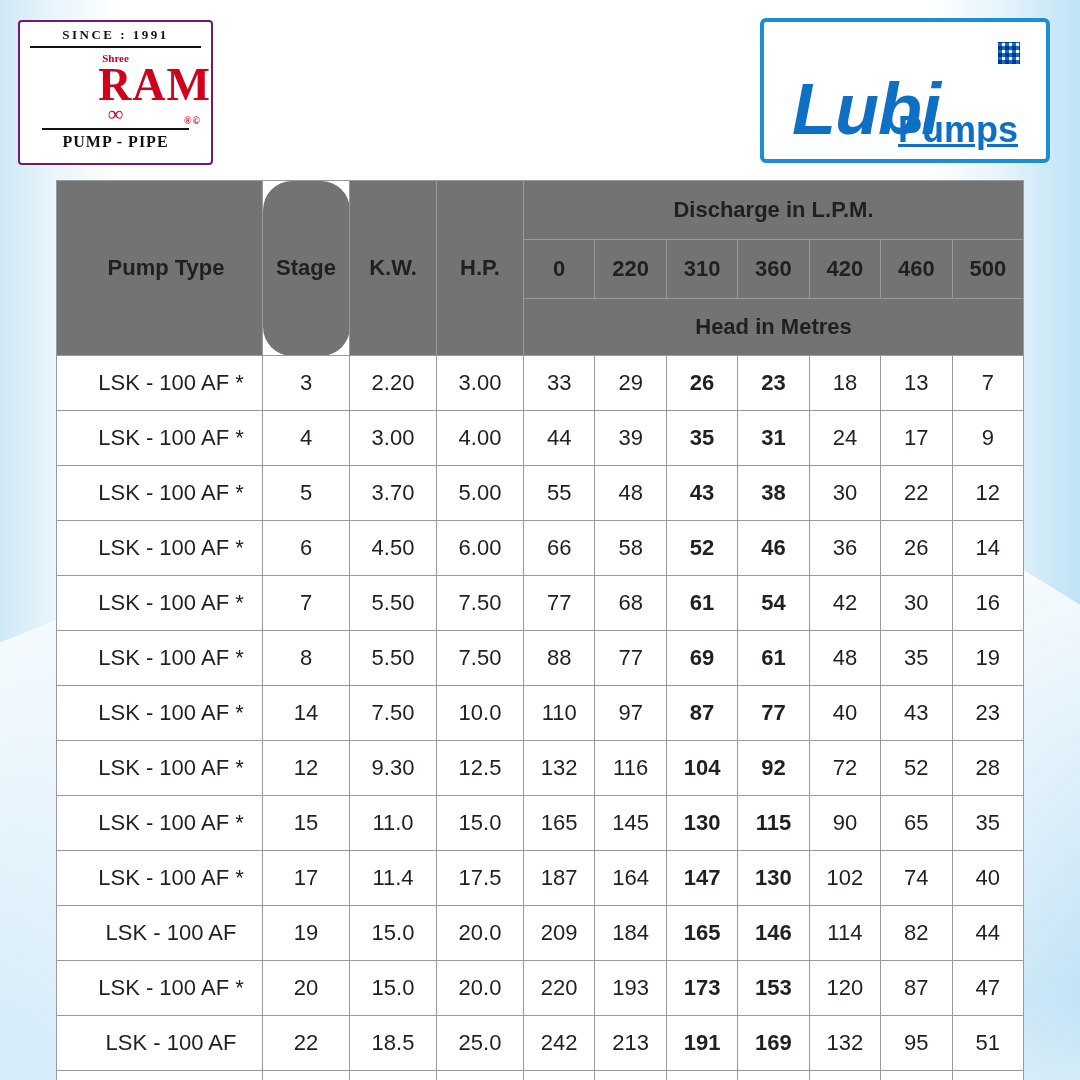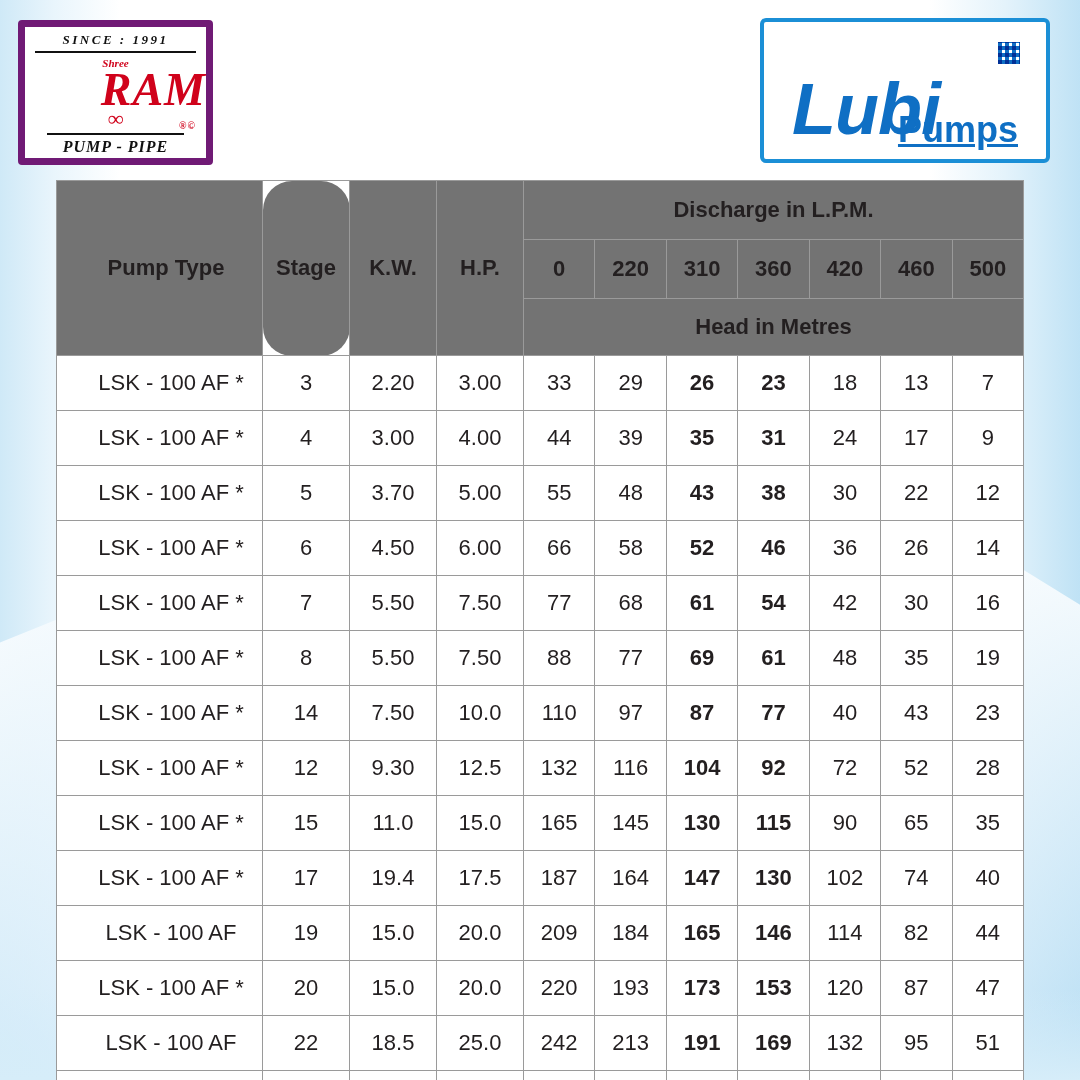--- a/index.html
+++ b/index.html
@@ -70,11 +70,10 @@
     top: 20px;
     width: 195px;
     height: 145px;
-    border: 7px solid #701a75;
+    border: 2px solid #701a75;
     border-radius: 4px;
     background: #ffffff;
     box-sizing: border-box;
-    font-style: italic;
   }
   .ram-since {
     text-align: center;

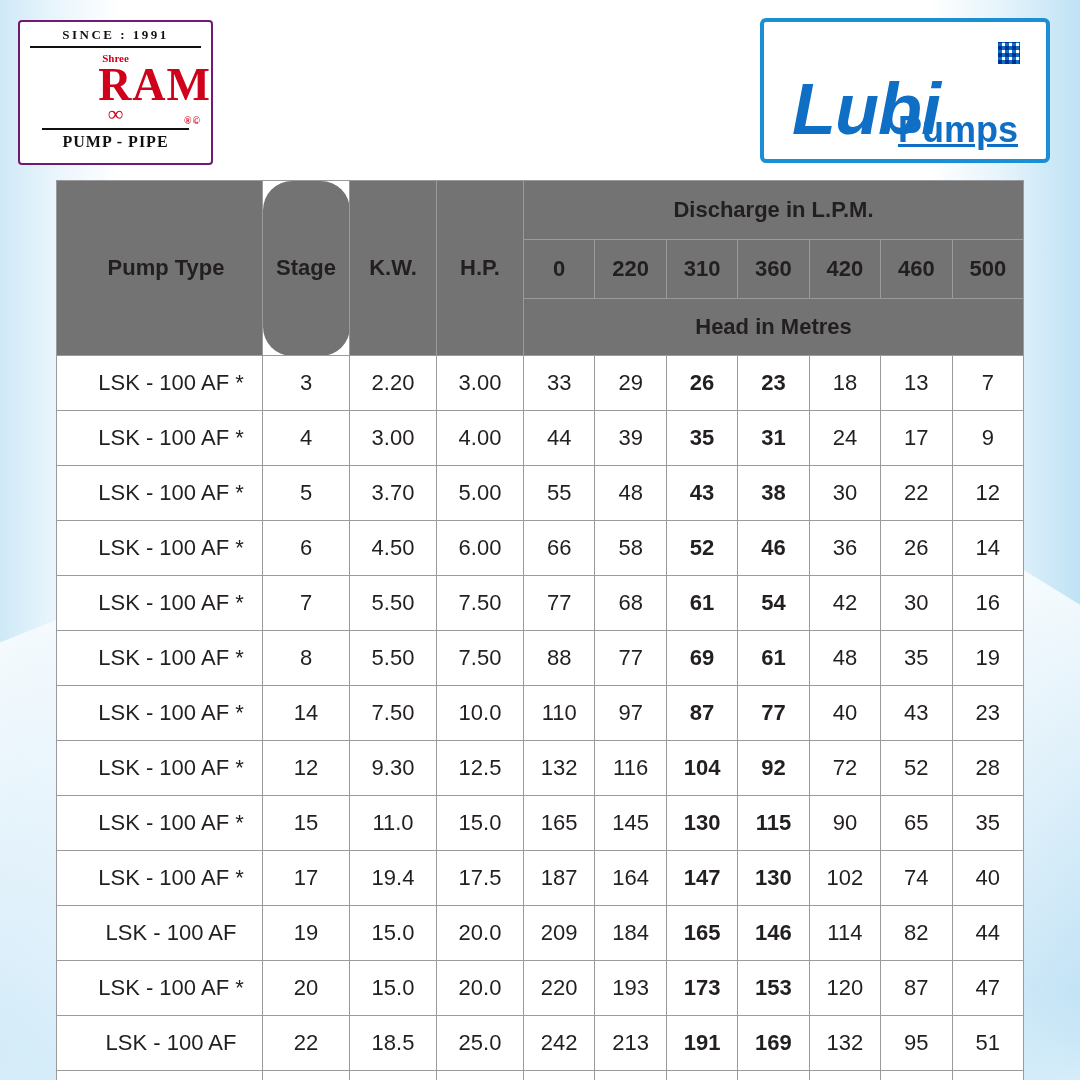--- a/index.html
+++ b/index.html
@@ -413,7 +413,7 @@
         <tr>
           <td class="pumptype">LSK - 100 AF *</td>
           <td>17</td>
-          <td>19.4</td>
+          <td>11.4</td>
           <td>17.5</td>
           <td>187</td>
           <td>164</td>

